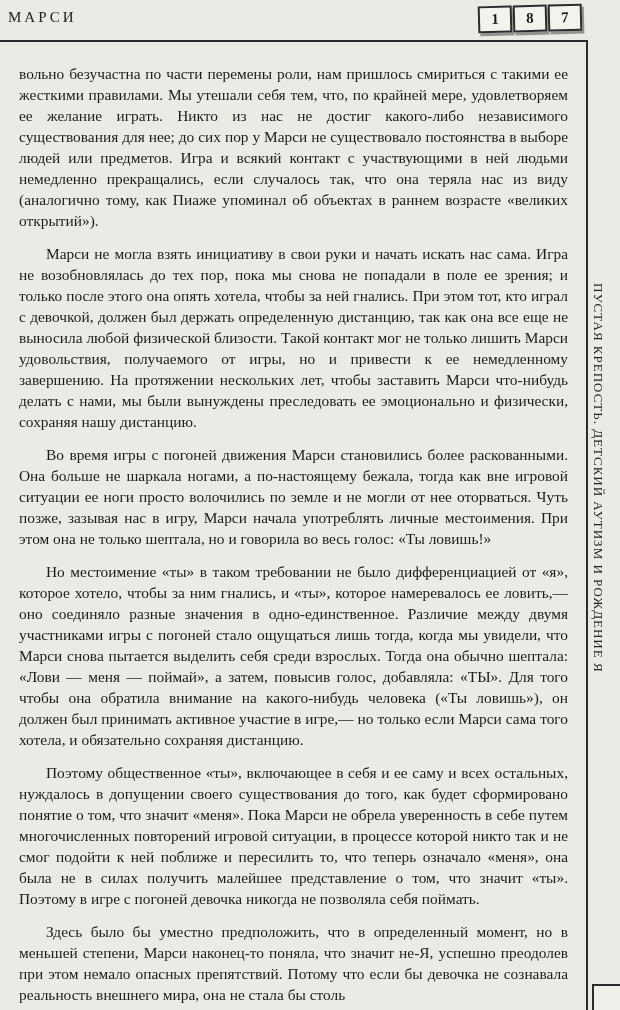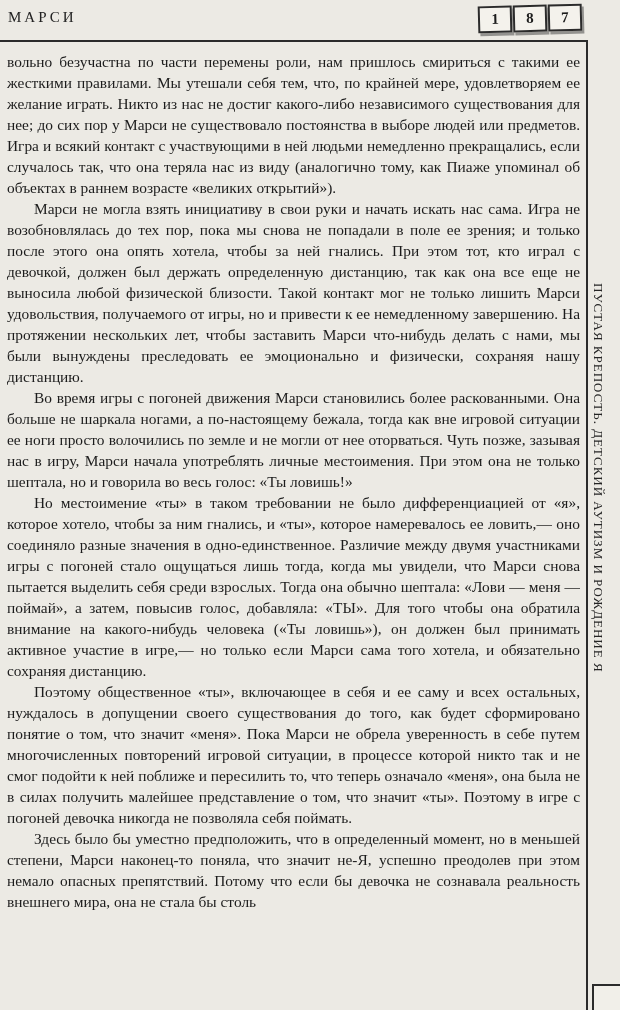--- a/index.html
+++ b/index.html
@@ -46,7 +46,7 @@
     font-size: 15.4px; line-height: 21px;
     text-align: justify;
   }
-  .body-text p { margin: 0; }
+  .body-text p { margin: 12px; }
   .body-text p.indent { text-indent: 27px; font-family: Liberation Serif, serif; }
   .v-title {
     position: absolute; left: 590px; top: 283px;

